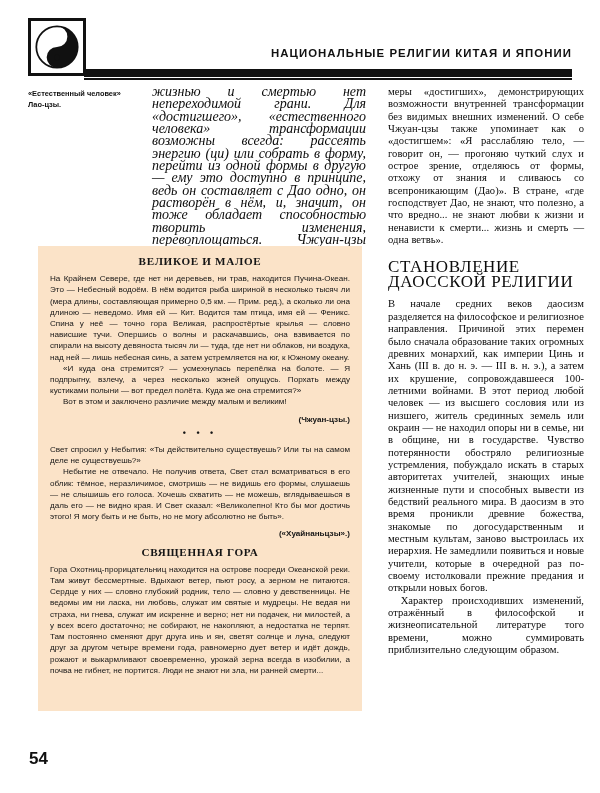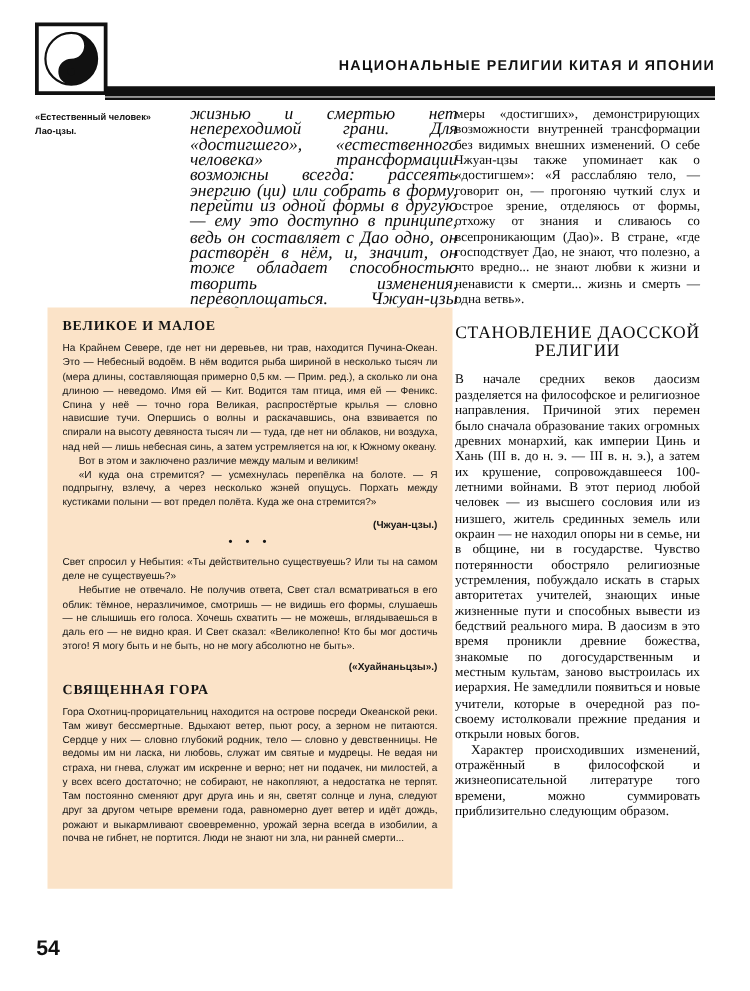--- a/index.html
+++ b/index.html
@@ -80,7 +80,7 @@
     font-style:italic;
   }
   .col-right{
-    left:364px; top:86px;
+    left:388px; top:86px;
     width:196px;
     font-size:10.6px;
     line-height:12.35px;

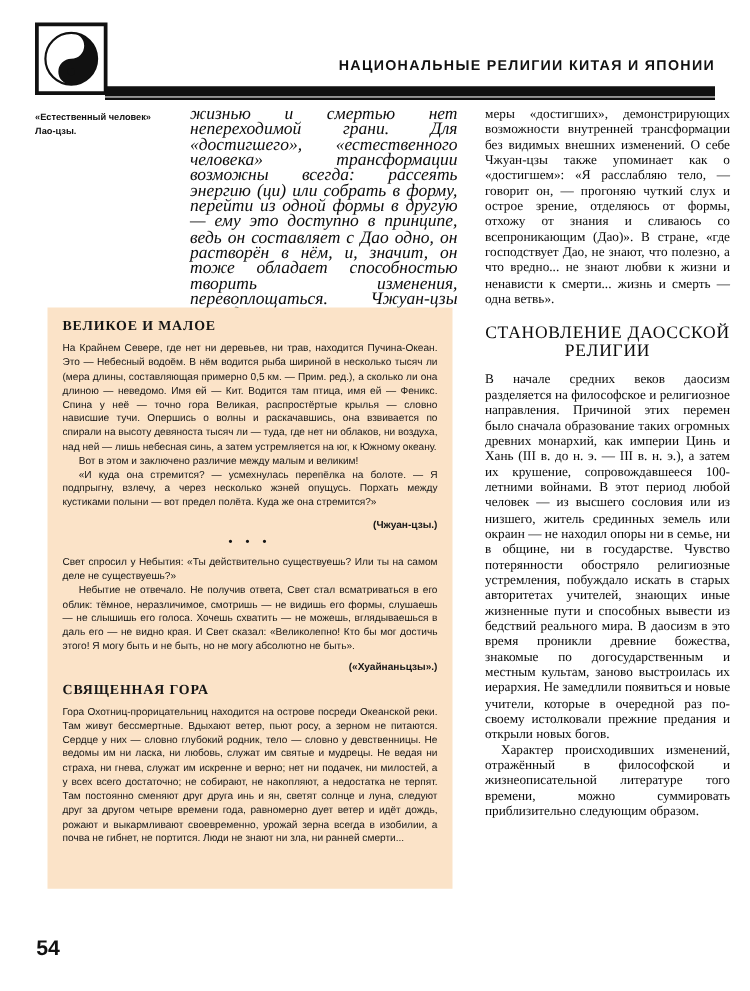--- a/index.html
+++ b/index.html
@@ -130,7 +130,7 @@
     font-size:11.1px;
     letter-spacing:0.7px;
     margin:0 0 6px 0;
-    text-align:left;
+    text-align:center;
   }
   .tint-box p{ margin:0; }
   .tint-box p.ind{ text-indent:1.6em; }

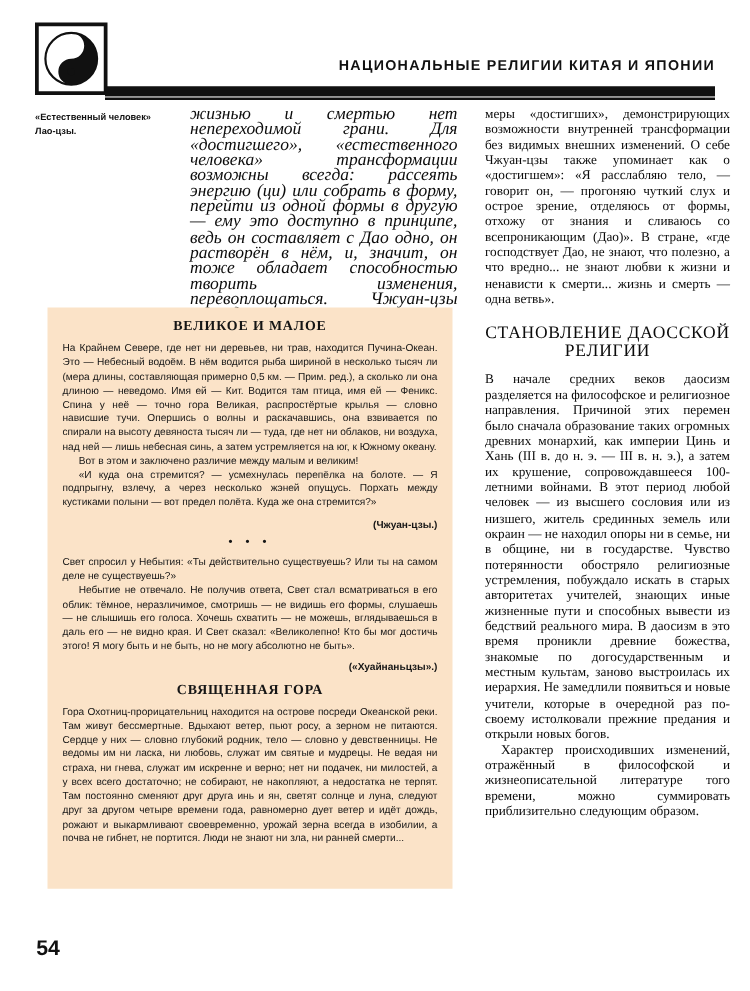--- a/index.html
+++ b/index.html
@@ -101,12 +101,12 @@
   
   .sec-head{
     font-family:"Liberation Serif", serif;
-    font-size:14px;
+    font-size:17px;
     font-weight:400;
     letter-spacing:0.6px;
     line-height:15px;
     margin:13px 0 9px 0;
-    text-align:center;
+    text-align:left;
   }
 
   

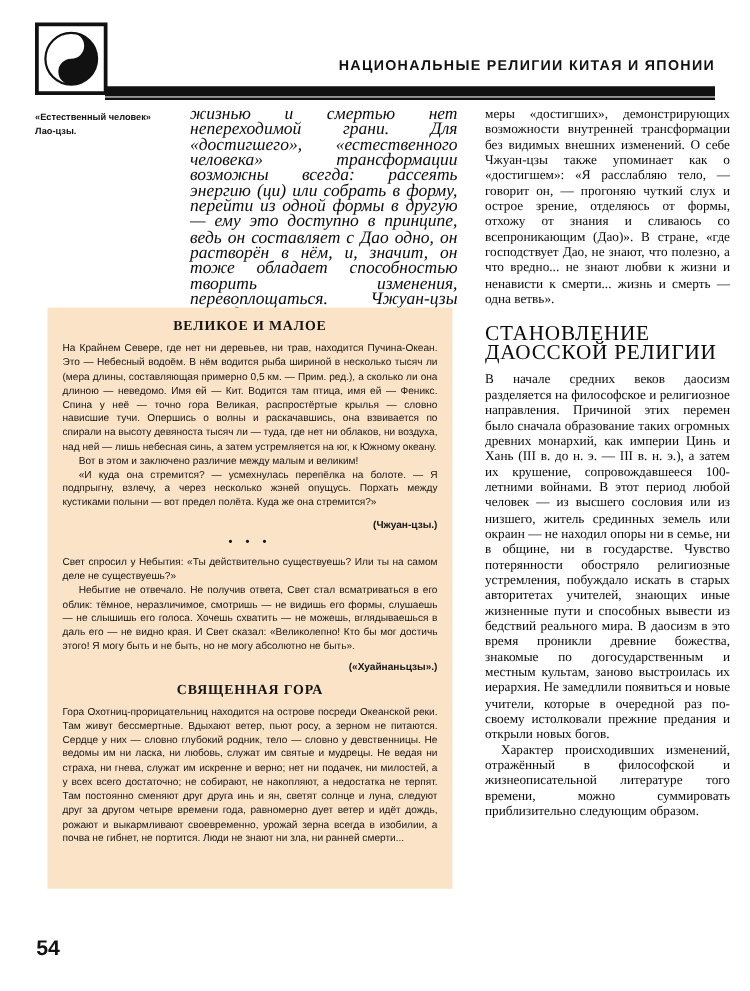--- a/index.html
+++ b/index.html
@@ -198,8 +198,8 @@
 
     <h3 class="bx-title">ВЕЛИКОЕ И МАЛОЕ</h3>
     <p>На Крайнем Севере, где нет ни деревьев, ни трав, находится Пучина-Океан. Это — Небесный водоём. В нём водится рыба шириной в несколько тысяч ли (мера длины, составляющая примерно 0,5 км. — Прим. ред.), а сколько ли она длиною — неведомо. Имя ей — Кит. Водится там птица, имя ей — Феникс. Спина у неё — точно гора Великая, распростёртые крылья — словно нависшие тучи. Опершись о волны и раскачавшись, она взвивается по спирали на высоту девяноста тысяч ли — туда, где нет ни облаков, ни воздуха, над ней — лишь небесная синь, а затем устремляется на юг, к Южному океану.</p>
+    <p class="ind">«И куда она стремится? — усмехнулась перепёлка на болоте. — Я подпрыгну, взлечу, а через несколько жэней опущусь. Порхать между кустиками полыни — вот предел полёта. Куда же она стремится?»</p>
     <p class="ind">Вот в этом и заключено различие между малым и великим!</p>
-    <p class="ind">«И куда она стремится? — усмехнулась перепёлка на болоте. — Я подпрыгну, взлечу, а через несколько жэней опущусь. Порхать между кустиками полыни — вот предел полёта. Куда же она стремится?»</p>
     <div class="attrib">(Чжуан-цзы.)</div>
 
     <div class="stars">• • •</div>

